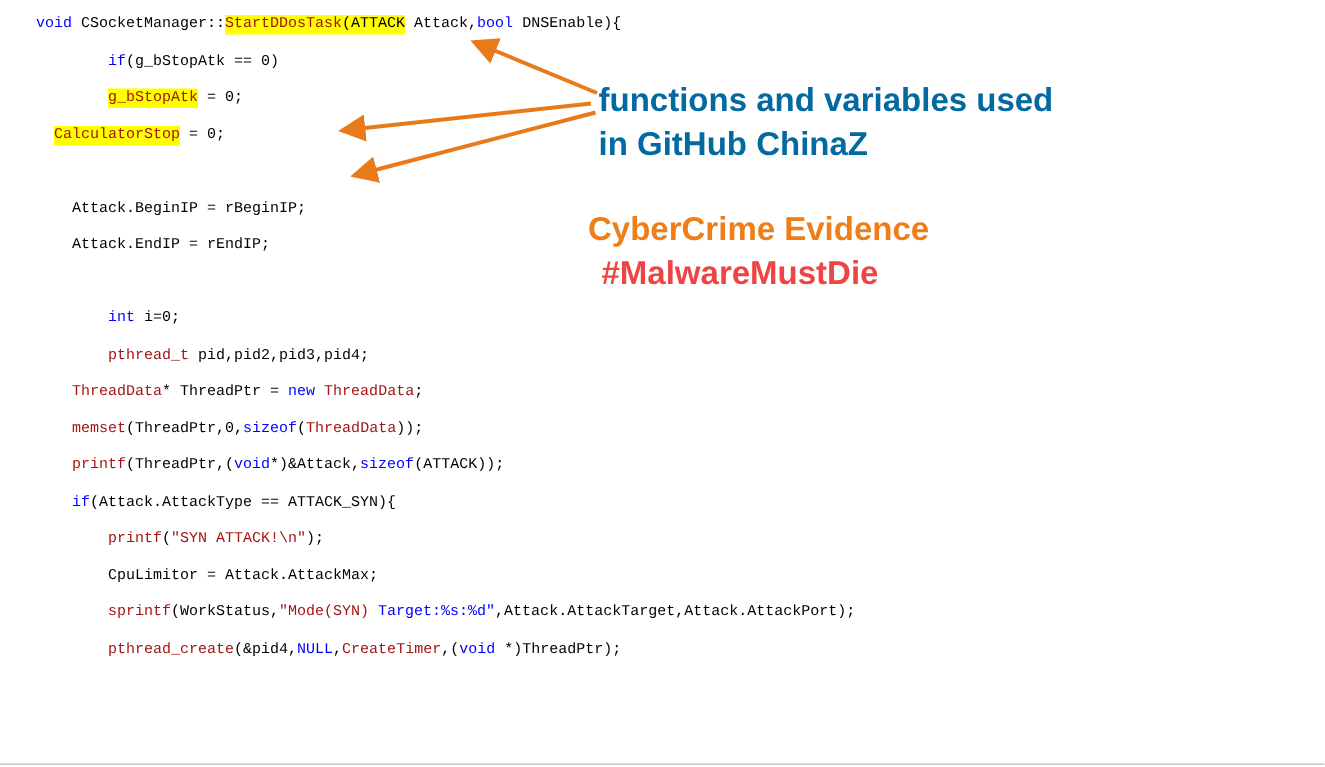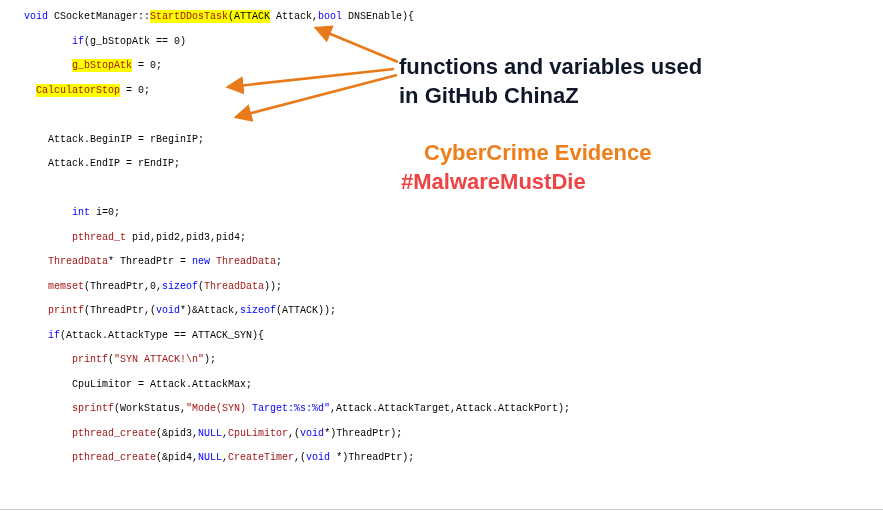--- a/index.html
+++ b/index.html
@@ -68,7 +68,7 @@
   <line class="arrow" x1="397" y1="75" x2="236" y2="117" marker-end="url(#ah)"></line>
 </svg>
 
-<div class="note note-1" style="color: #0f172a;">
+<div class="note note-1" style="color: #0369a1;">
   <div>functions and variables used</div>
   <div>in GitHub ChinaZ</div>
 </div>

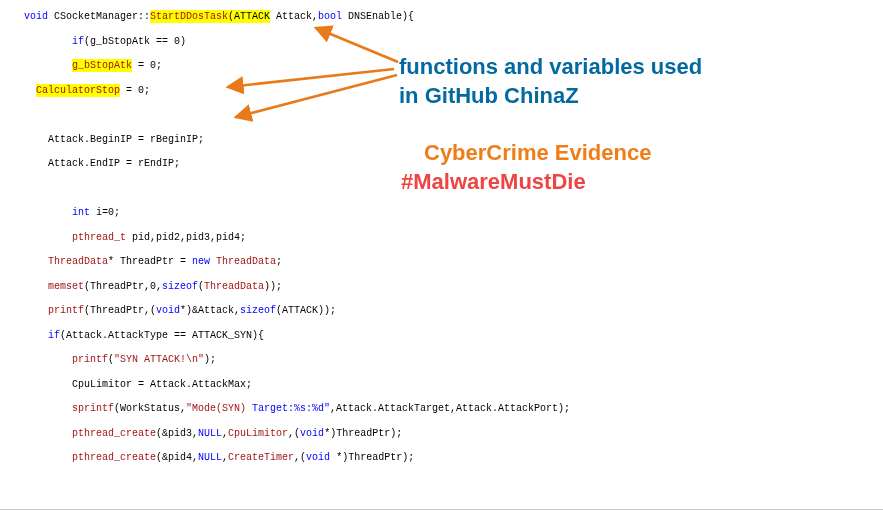--- a/index.html
+++ b/index.html
@@ -28,7 +28,7 @@
     font-weight:bold;white-space:nowrap;
   }
   .note-1{left:399px;top:52px;font-size:22px;line-height:29px;}
-  .note-2{left:424px;top:139px;font-size:22px;line-height:28px;}
+  .note-2{left:392px;top:139px;font-size:22px;line-height:28px;}
   .note-3{left:401px;top:168px;font-size:22px;line-height:28px;}
   .bottom-divider{position:absolute;left:0;bottom:1px;width:100%;height:1px;background:#c9c9c9;}
 </style>

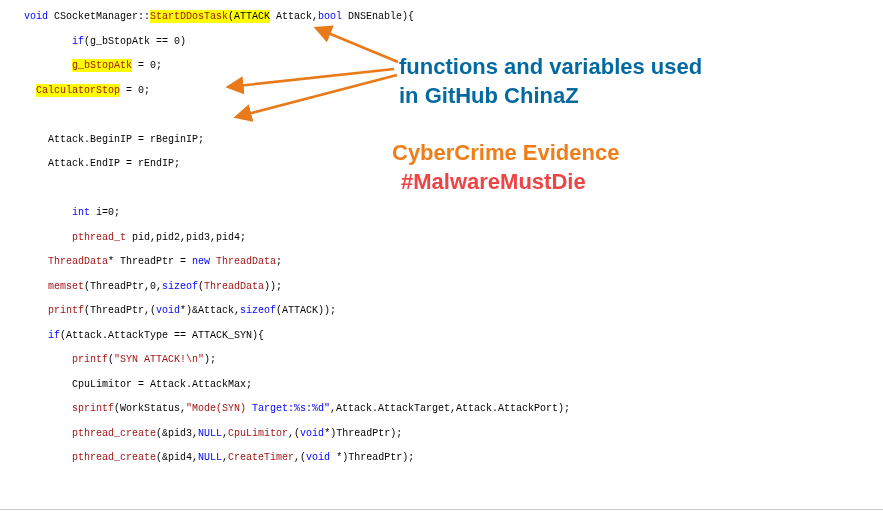--- a/index.html
+++ b/index.html
@@ -53,7 +53,6 @@
     <div class="code-line"><span class="tk-n">        </span><span class="tk-f">printf</span><span class="tk-n">(</span><span class="tk-s">"SYN ATTACK!\n"</span><span class="tk-n">);</span></div>
     <div class="code-line"><span class="tk-n">        CpuLimitor = Attack.AttackMax;</span></div>
     <div class="code-line"><span class="tk-n">        </span><span class="tk-f">sprintf</span><span class="tk-n">(WorkStatus,</span><span class="tk-s">"Mode(SYN) </span><span class="tk-b">Target:%s:%d"</span><span class="tk-n">,Attack.AttackTarget,Attack.AttackPort);</span></div>
-    <div class="code-line"><span class="tk-n">        </span><span class="tk-f">pthread_create</span><span class="tk-n">(&amp;pid3,</span><span class="tk-k">NULL</span><span class="tk-n">,</span><span class="tk-f">CpuLimitor</span><span class="tk-n">,(</span><span class="tk-k">void</span><span class="tk-n">*)ThreadPtr);</span></div>
     <div class="code-line"><span class="tk-n">        </span><span class="tk-f">pthread_create</span><span class="tk-n">(&amp;pid4,</span><span class="tk-k">NULL</span><span class="tk-n">,</span><span class="tk-f">CreateTimer</span><span class="tk-n">,(</span><span class="tk-k">void</span><span class="tk-n"> *)ThreadPtr);</span></div>
   </div>
 

